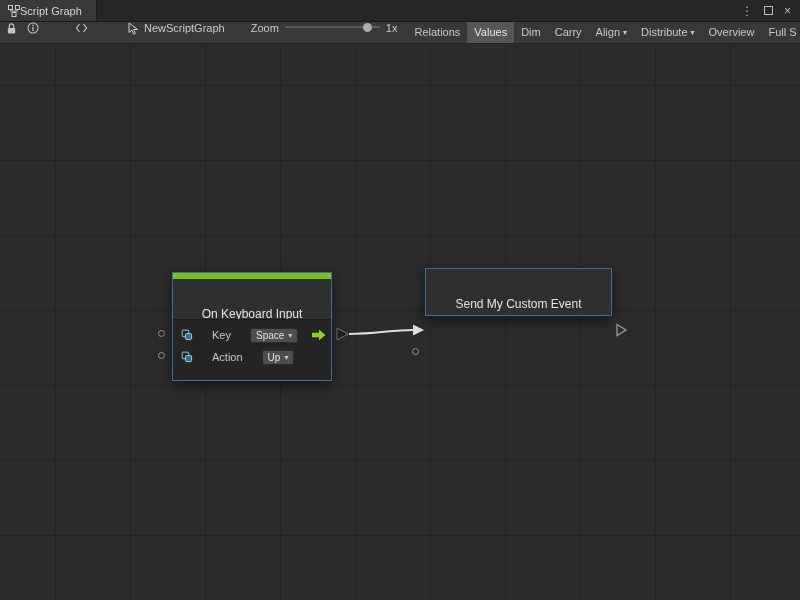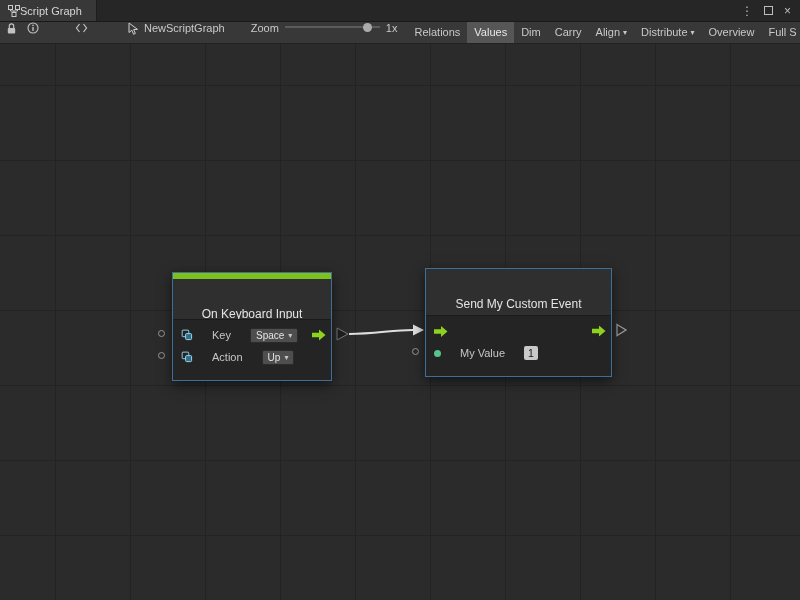--- a/index.html
+++ b/index.html
@@ -245,25 +245,6 @@
         </svg>
         <div class="ntitle">Send My Custom Event</div>
       </div>
-      <div class="nbody">
-        <div class="prow">
-          <span style="display:flex;">
-            <svg width="14" height="11" viewBox="0 0 14 11">
-              <polygon points="0,3.2 7,3.2 7,0 13.5,5.5 7,11 7,7.8 0,7.8" fill="#8CD21E"></polygon>
-            </svg>
-          </span>
-          <span class="arrow-right-edge">
-            <svg width="14" height="11" viewBox="0 0 14 11">
-              <polygon points="0,3.2 7,3.2 7,0 13.5,5.5 7,11 7,7.8 0,7.8" fill="#8CD21E"></polygon>
-            </svg>
-          </span>
-        </div>
-        <div class="prow">
-          <span class="dot"></span>
-          <span>My Value</span>
-          <span class="valuebox">1</span>
-        </div>
-      </div>
     </div>
 
   </div>

